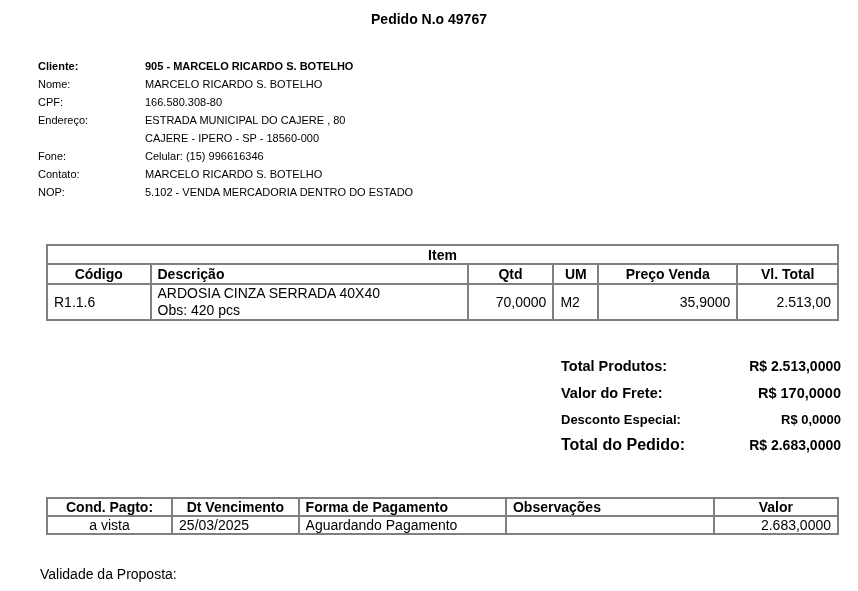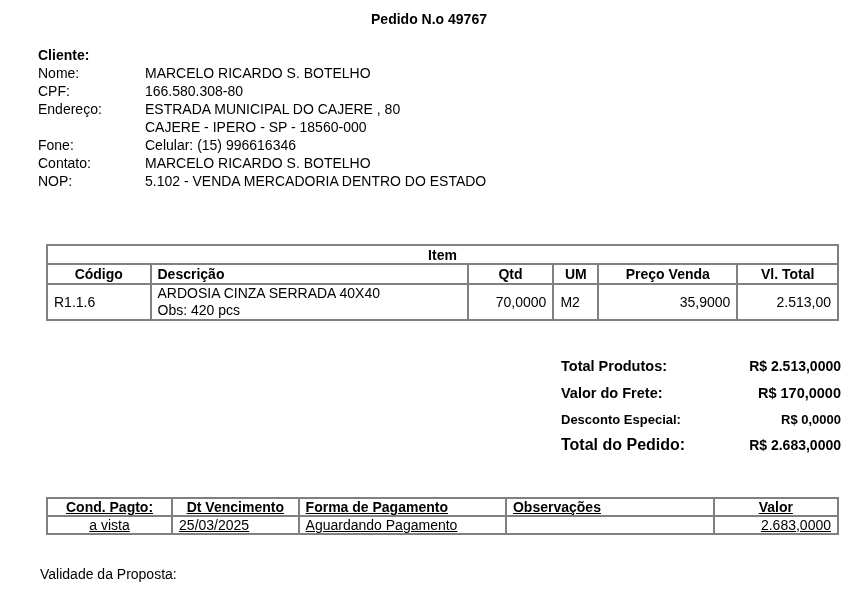--- a/index.html
+++ b/index.html
@@ -12,8 +12,8 @@
     font-weight: bold; font-size: 14px;
   }
   .client {
-    position: absolute; left: 38px; top: 46px;
-    font-size: 14px; line-height: 18px;
+    position: absolute; left: 38px; top: 57px;
+    font-size: 11px; line-height: 18px;
   }
   .client .row { display: flex; }
   .client .lbl { width: 107px; }

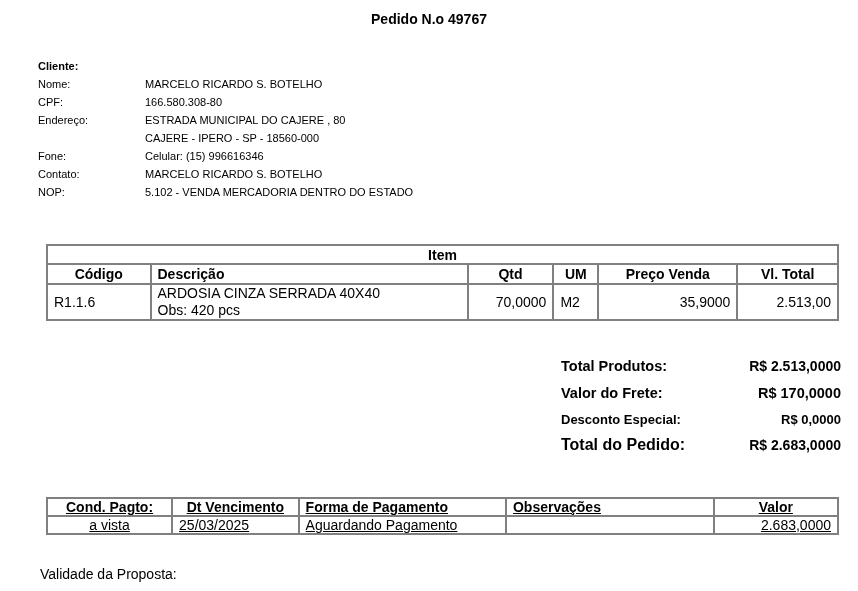--- a/index.html
+++ b/index.html
@@ -68,6 +68,7 @@
 <div class="client">
   <div class="row bold">
     <span class="lbl">Cliente:</span>
+    <span>905 - MARCELO RICARDO S. BOTELHO</span>
   </div>
   <div class="row">
     <span class="lbl">Nome:</span>

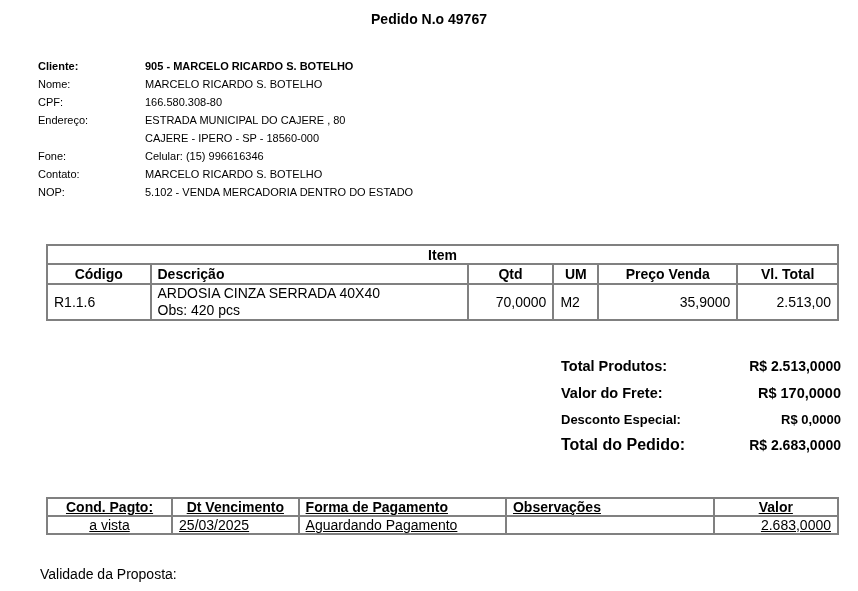--- a/index.html
+++ b/index.html
@@ -47,7 +47,7 @@
   .totals .r3 { height: 24px; font-size: 13px; }
   .totals .r1 .lbl, .totals .r2 .lbl { font-size: 14.5px; }
 
-  .payments { left: 46px; top: 497px; width: 793px; font-family: "Liberation Sans", sans-serif; text-decoration: underline; }
+  .payments { left: 46px; top: 497px; width: 793px; font-family: "Liberation Sans", sans-serif; }
   .payments th { font-weight: bold; height: 16px; font-size: 14px; }
   .payments td { height: 16px; font-size: 14px; }
   .p-cond { width: 112px; }

